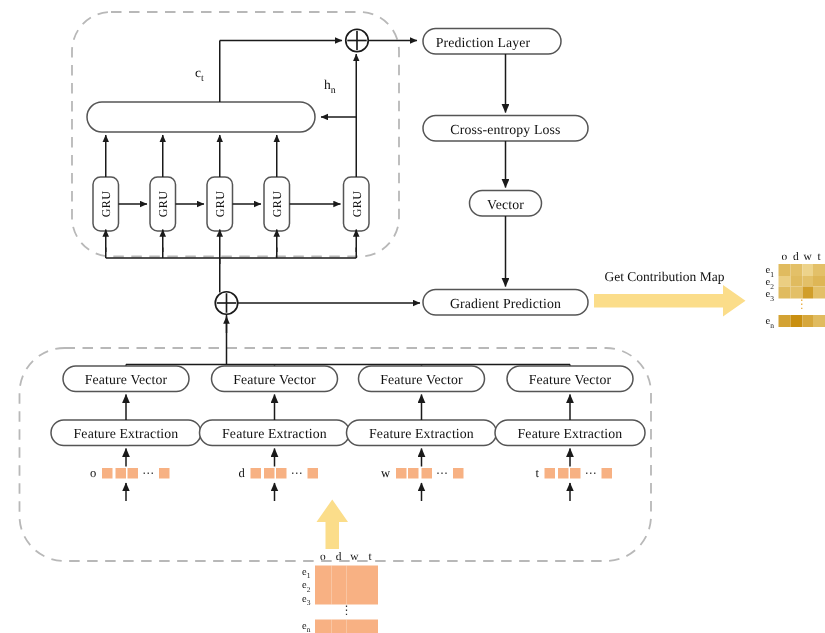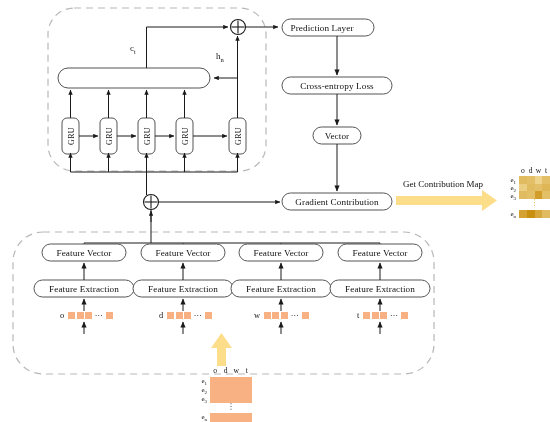--- a/index.html
+++ b/index.html
@@ -211,7 +211,7 @@
   <div class="node-label" style="left:282px;top:19px;width:80px;height:17px;">Prediction Layer</div>
   <div class="node-label" style="left:282px;top:77px;width:110px;height:17px;">Cross-entropy Loss</div>
   <div class="node-label" style="left:313px;top:127px;width:48px;height:17px;">Vector</div>
-  <div class="node-label" style="left:282px;top:193px;width:110px;height:17px;">Gradient Contribution</div>
+  <div class="node-label" style="left:282px;top:193px;width:110px;height:17px;">Gradient Prediction</div>
 
   <div class="plain-text" style="left:403px;top:179px;font-size:9px;">Get Contribution Map</div>
 

